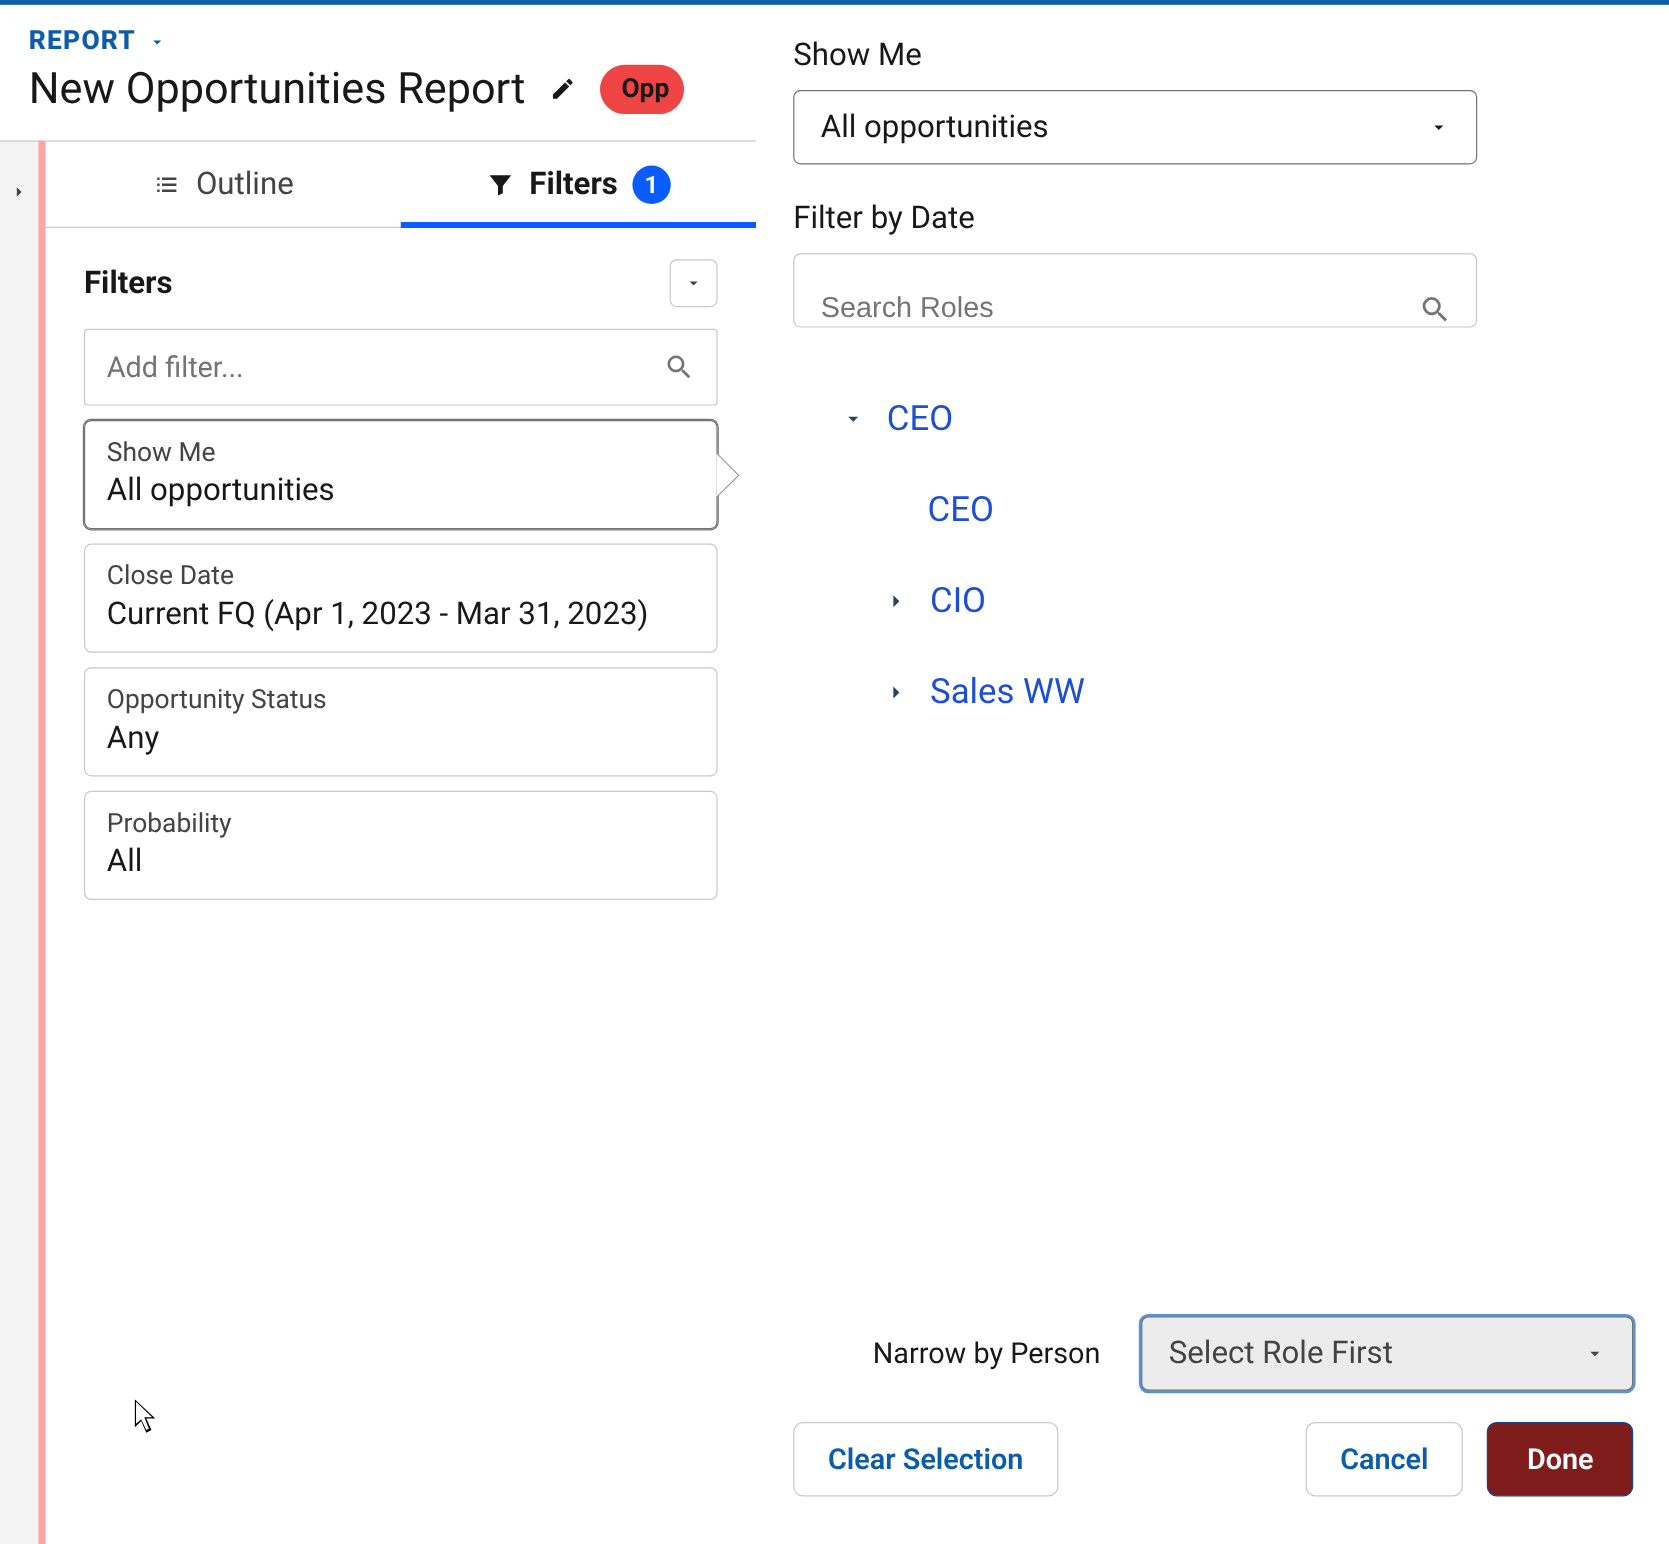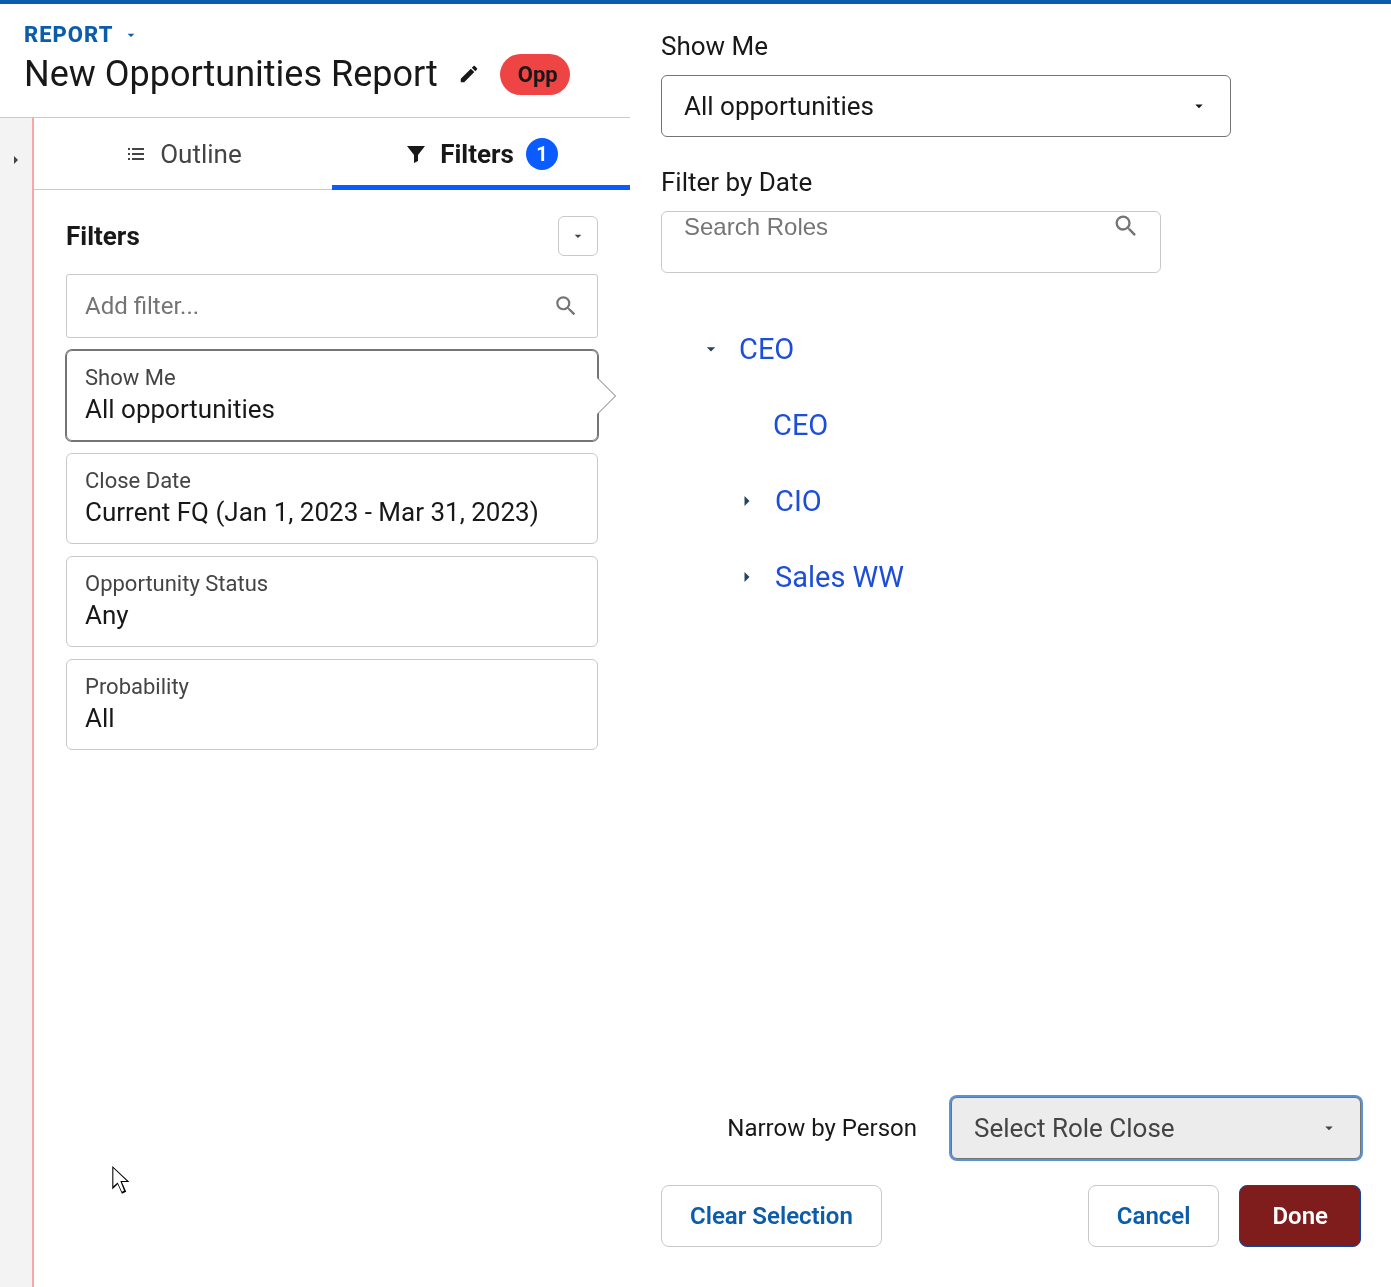--- a/index.html
+++ b/index.html
@@ -78,7 +78,7 @@
     width: 598px;
     min-width: 598px;
     border-top: 1px solid #c9c9c9;
-    border-left: 2px solid #fca5a5;
+    border-left: 6px solid #fca5a5;
     background: #fff;
     display: flex;
     flex-direction: column;

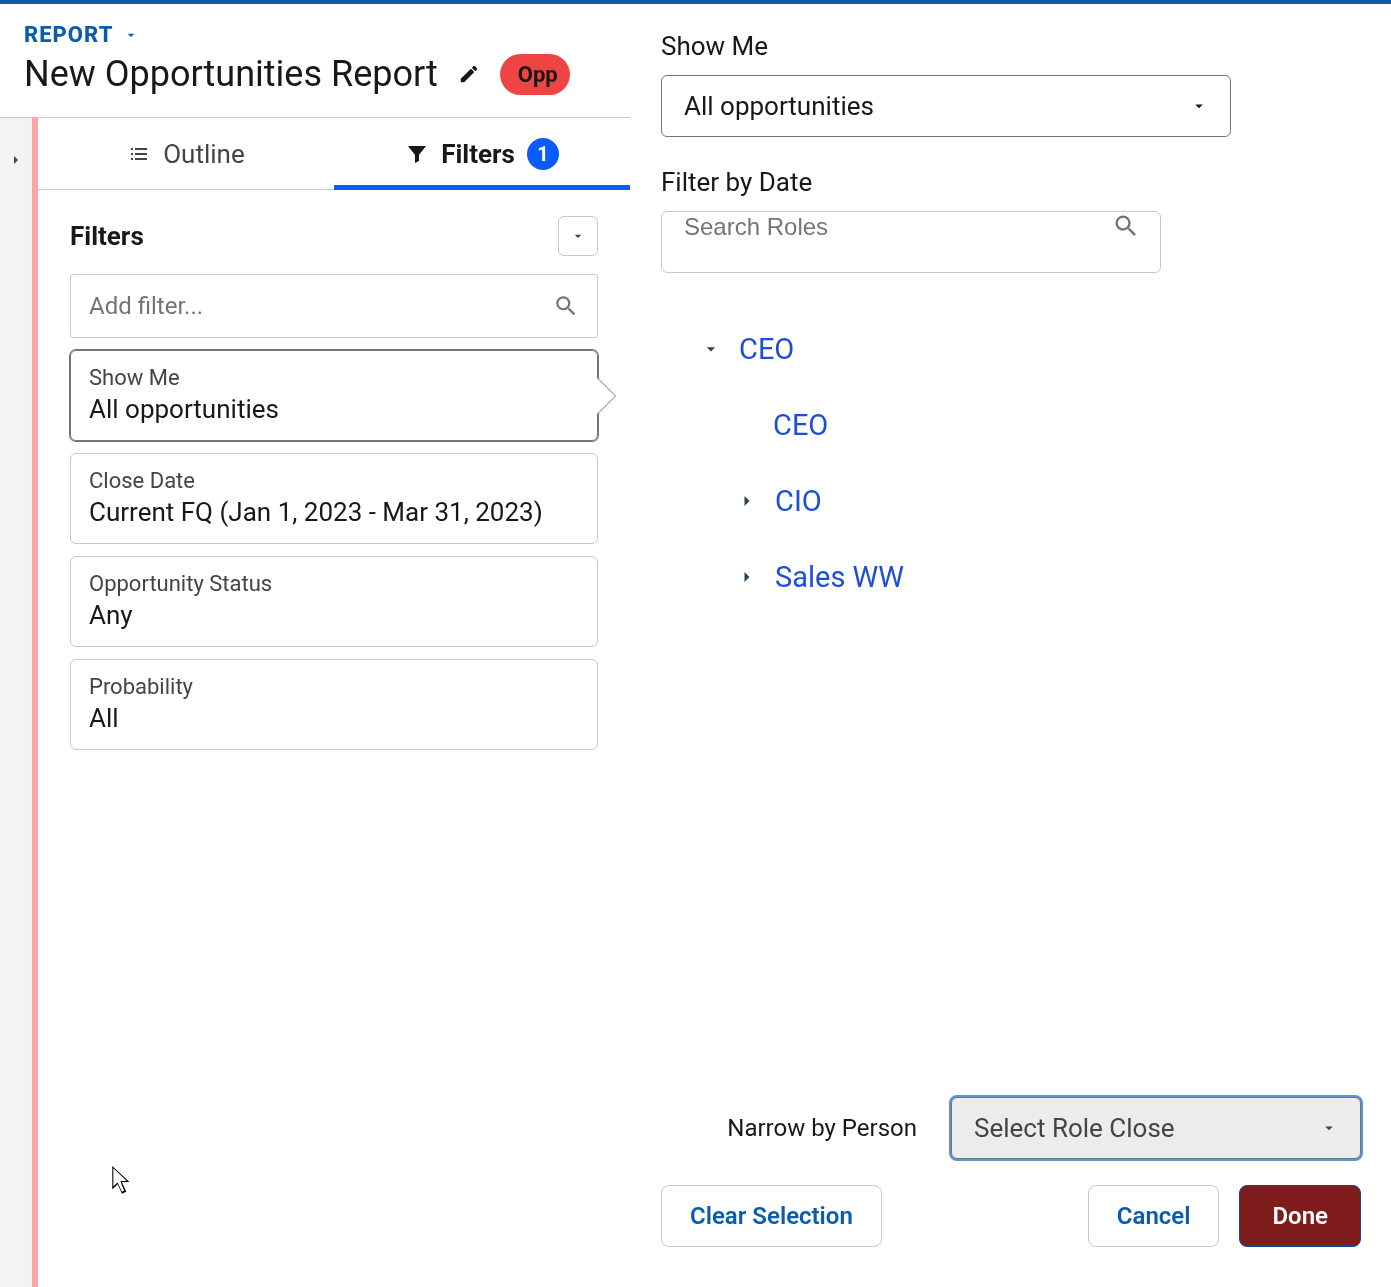--- a/index.html
+++ b/index.html
@@ -190,9 +190,9 @@
   .select svg { width:18px; height:18px; }
 
   .role-search {
-    width: 500px; max-width:100%;
+    width: 570px; max-width:100%;
     height:62px; border:1px solid #c9c9c9; border-radius:6px;
-    display:flex; align-items:flex-start; padding:0 20px; gap:10px;
+    display:flex; align-items:flex-end; padding:0 20px; gap:10px;
     margin-bottom: 8px;
   }
   .role-search input {

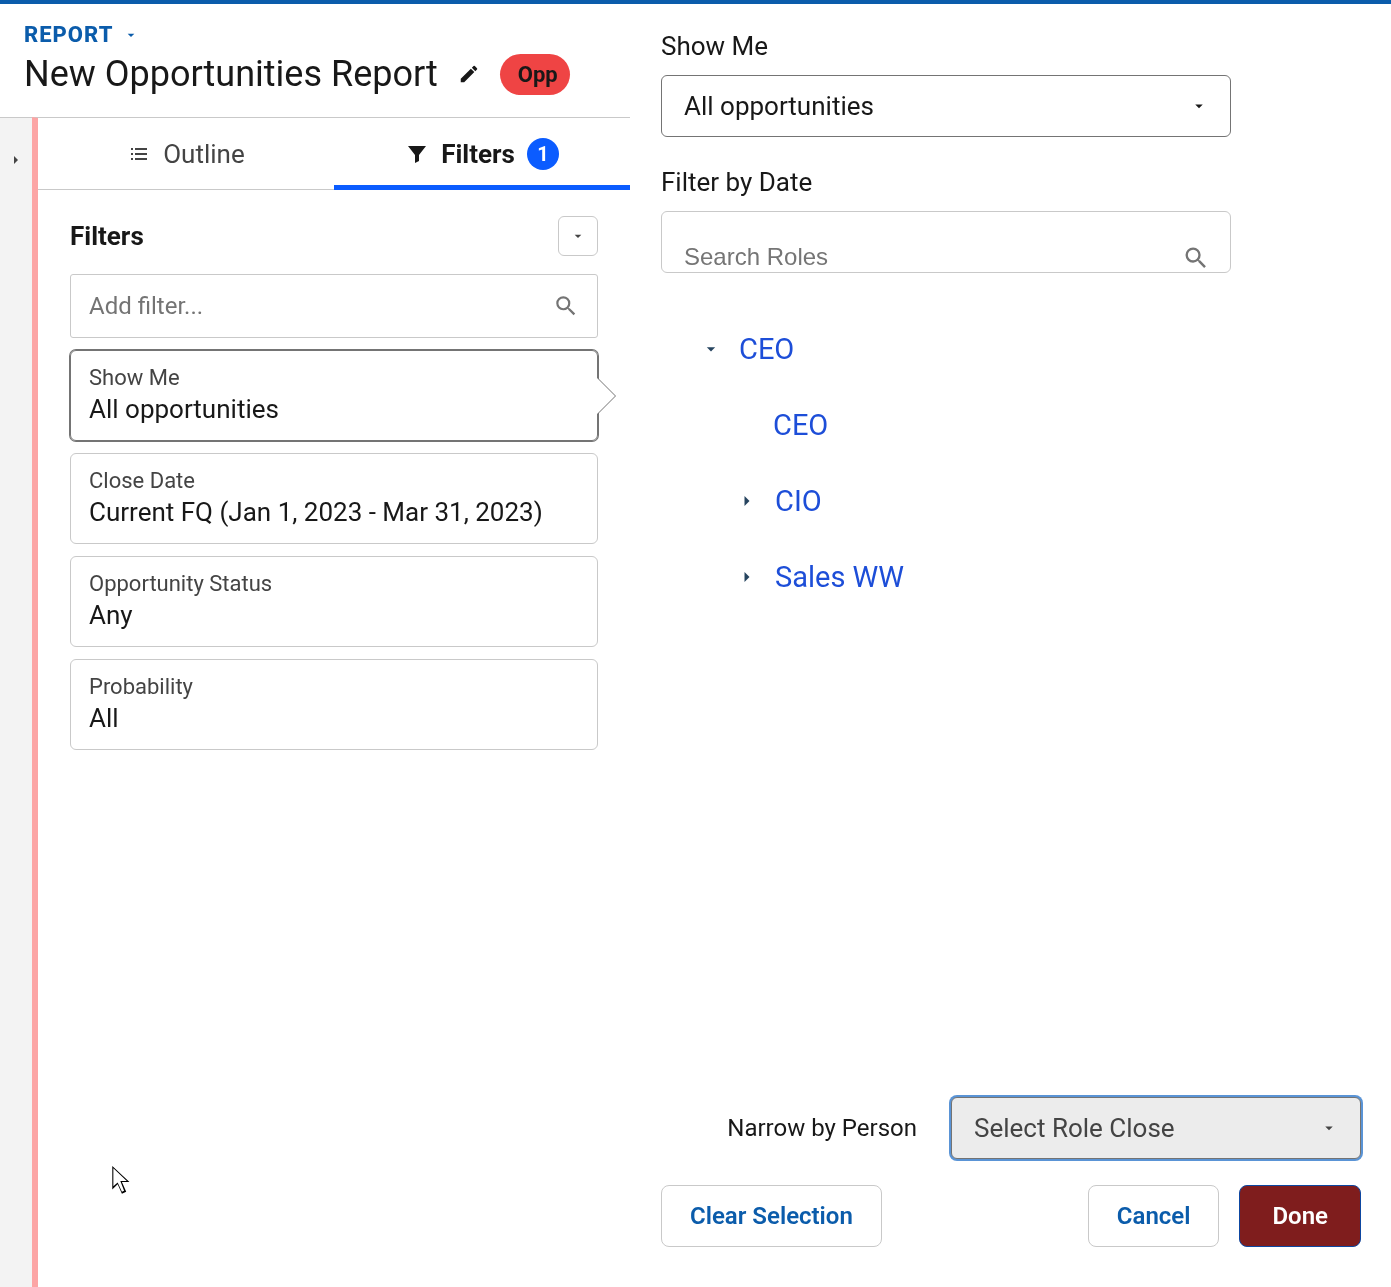--- a/index.html
+++ b/index.html
@@ -302,7 +302,7 @@
         </div>
         <div class="card">
           <div class="card-label">Close Date</div>
-          <div class="card-value">Current FQ (Jan 1, 2023 - Mar 31, 2023)</div>
+          <div class="card-value">Current FQ (Apr 1, 2023 - Mar 31, 2023)</div>
         </div>
         <div class="card">
           <div class="card-label">Opportunity Status</div>

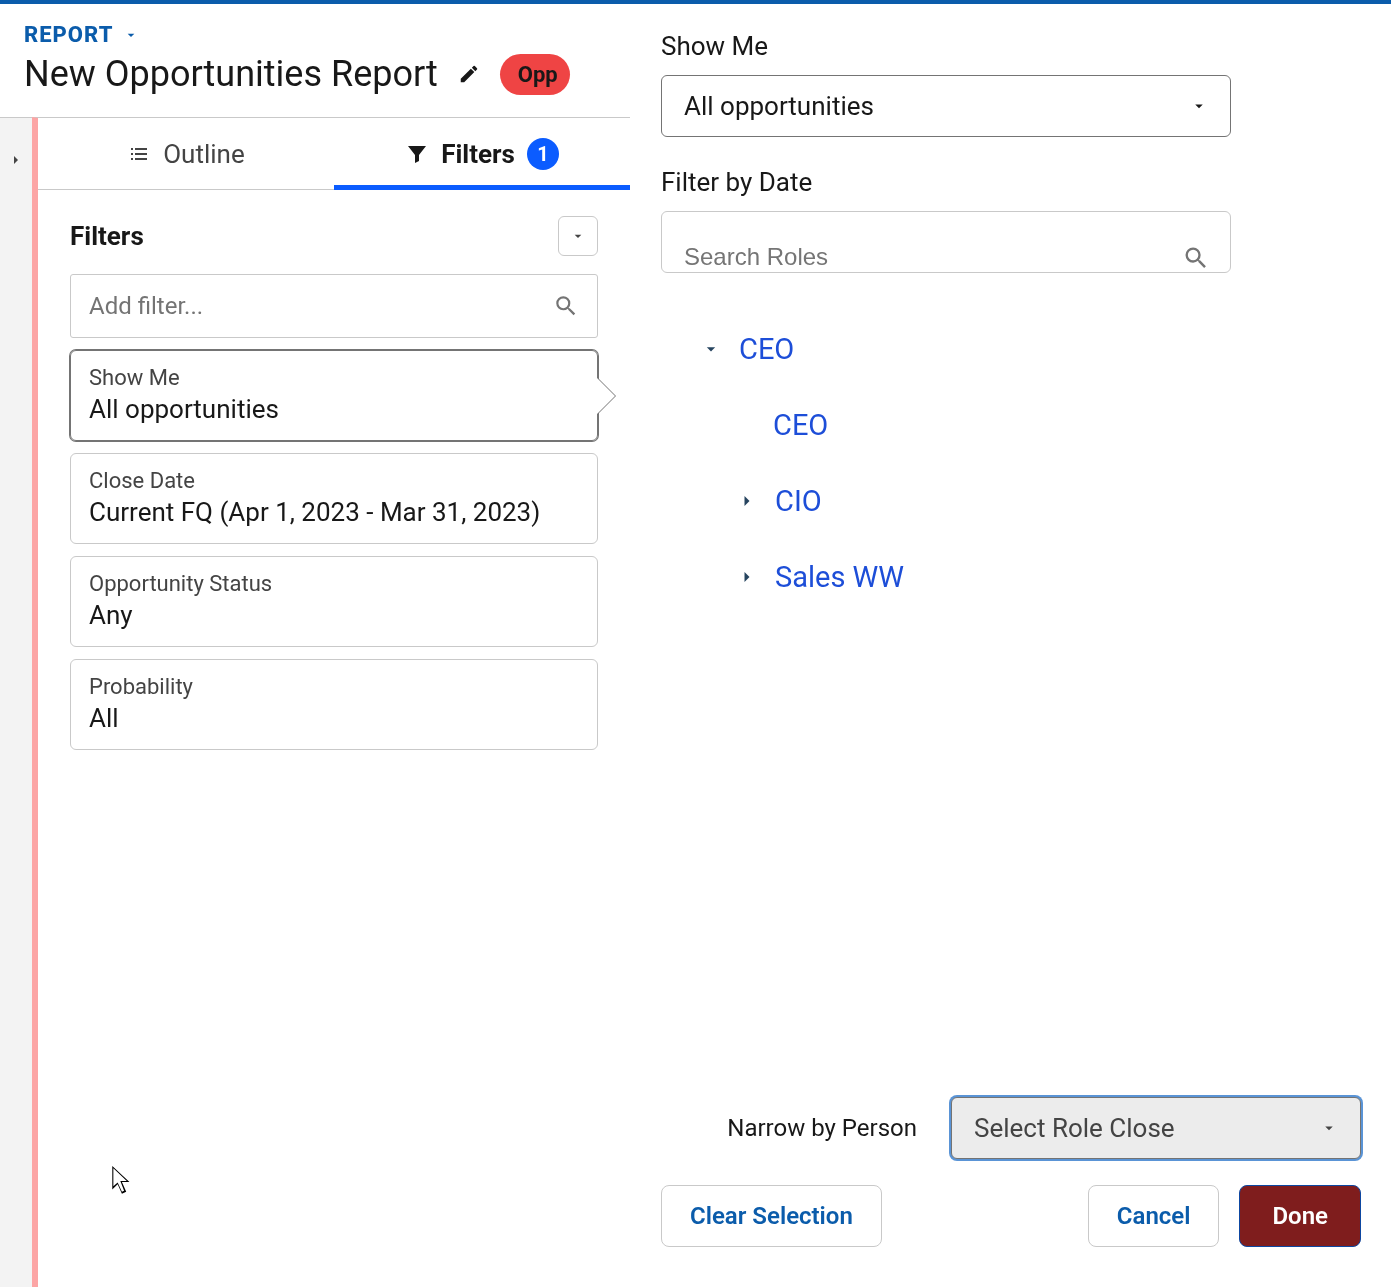--- a/index.html
+++ b/index.html
@@ -364,7 +364,7 @@
     <div class="narrow-row">
       <span class="lbl">Narrow by Person</span>
       <div class="select disabled">
-        <span>Select Role Close</span>
+        <span>Select Role First</span>
         <svg viewBox="0 0 24 24">
             <path fill="#444" d="M7 10l5 5 5-5z"></path>
           </svg>

